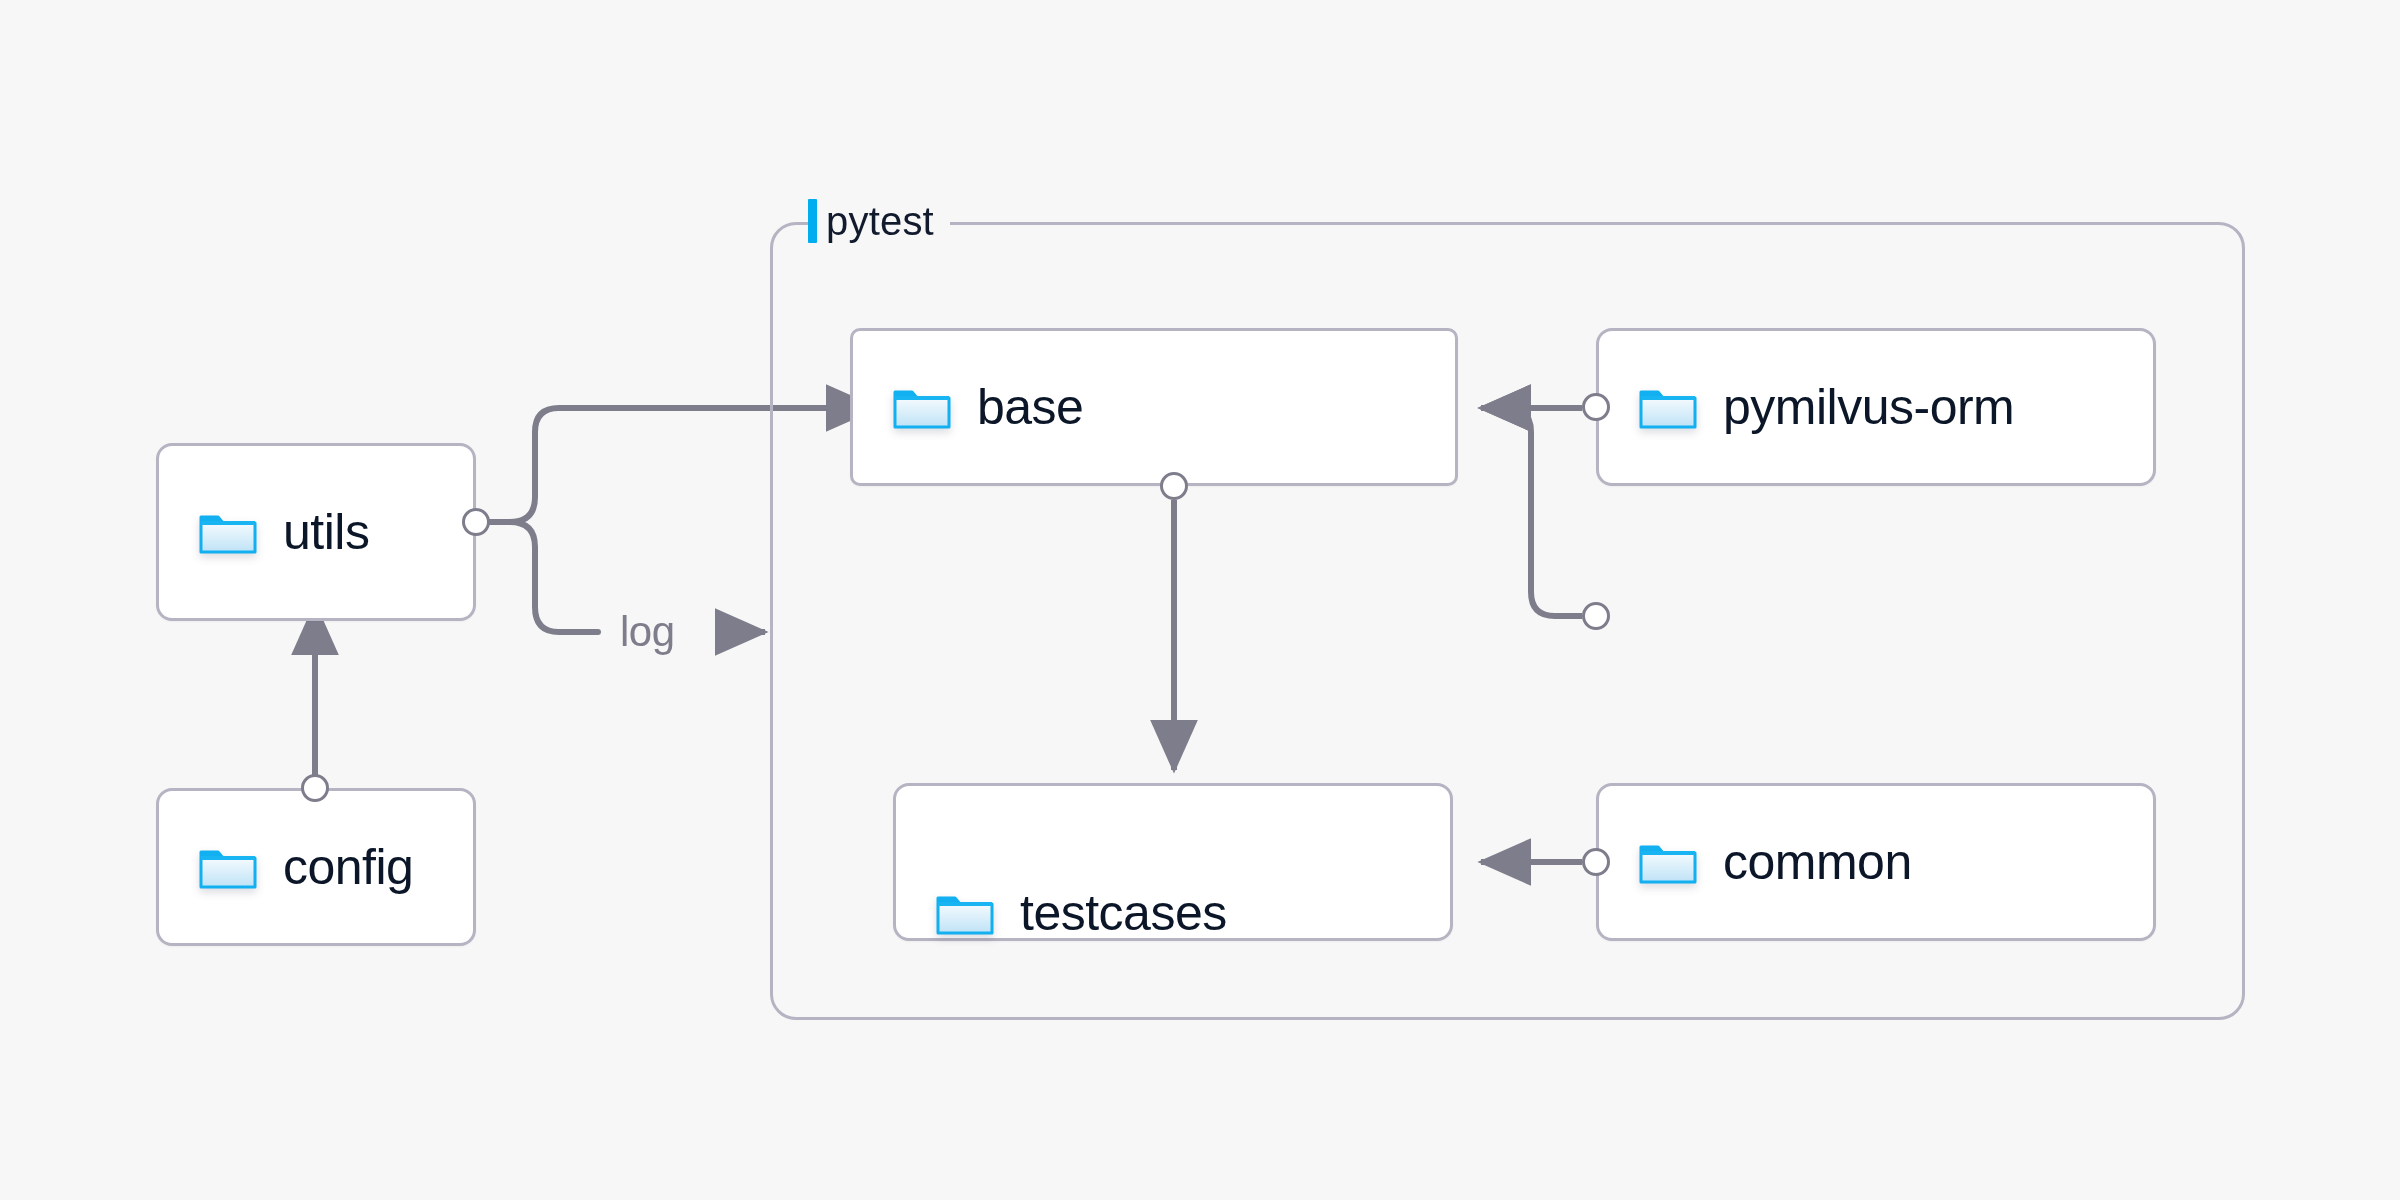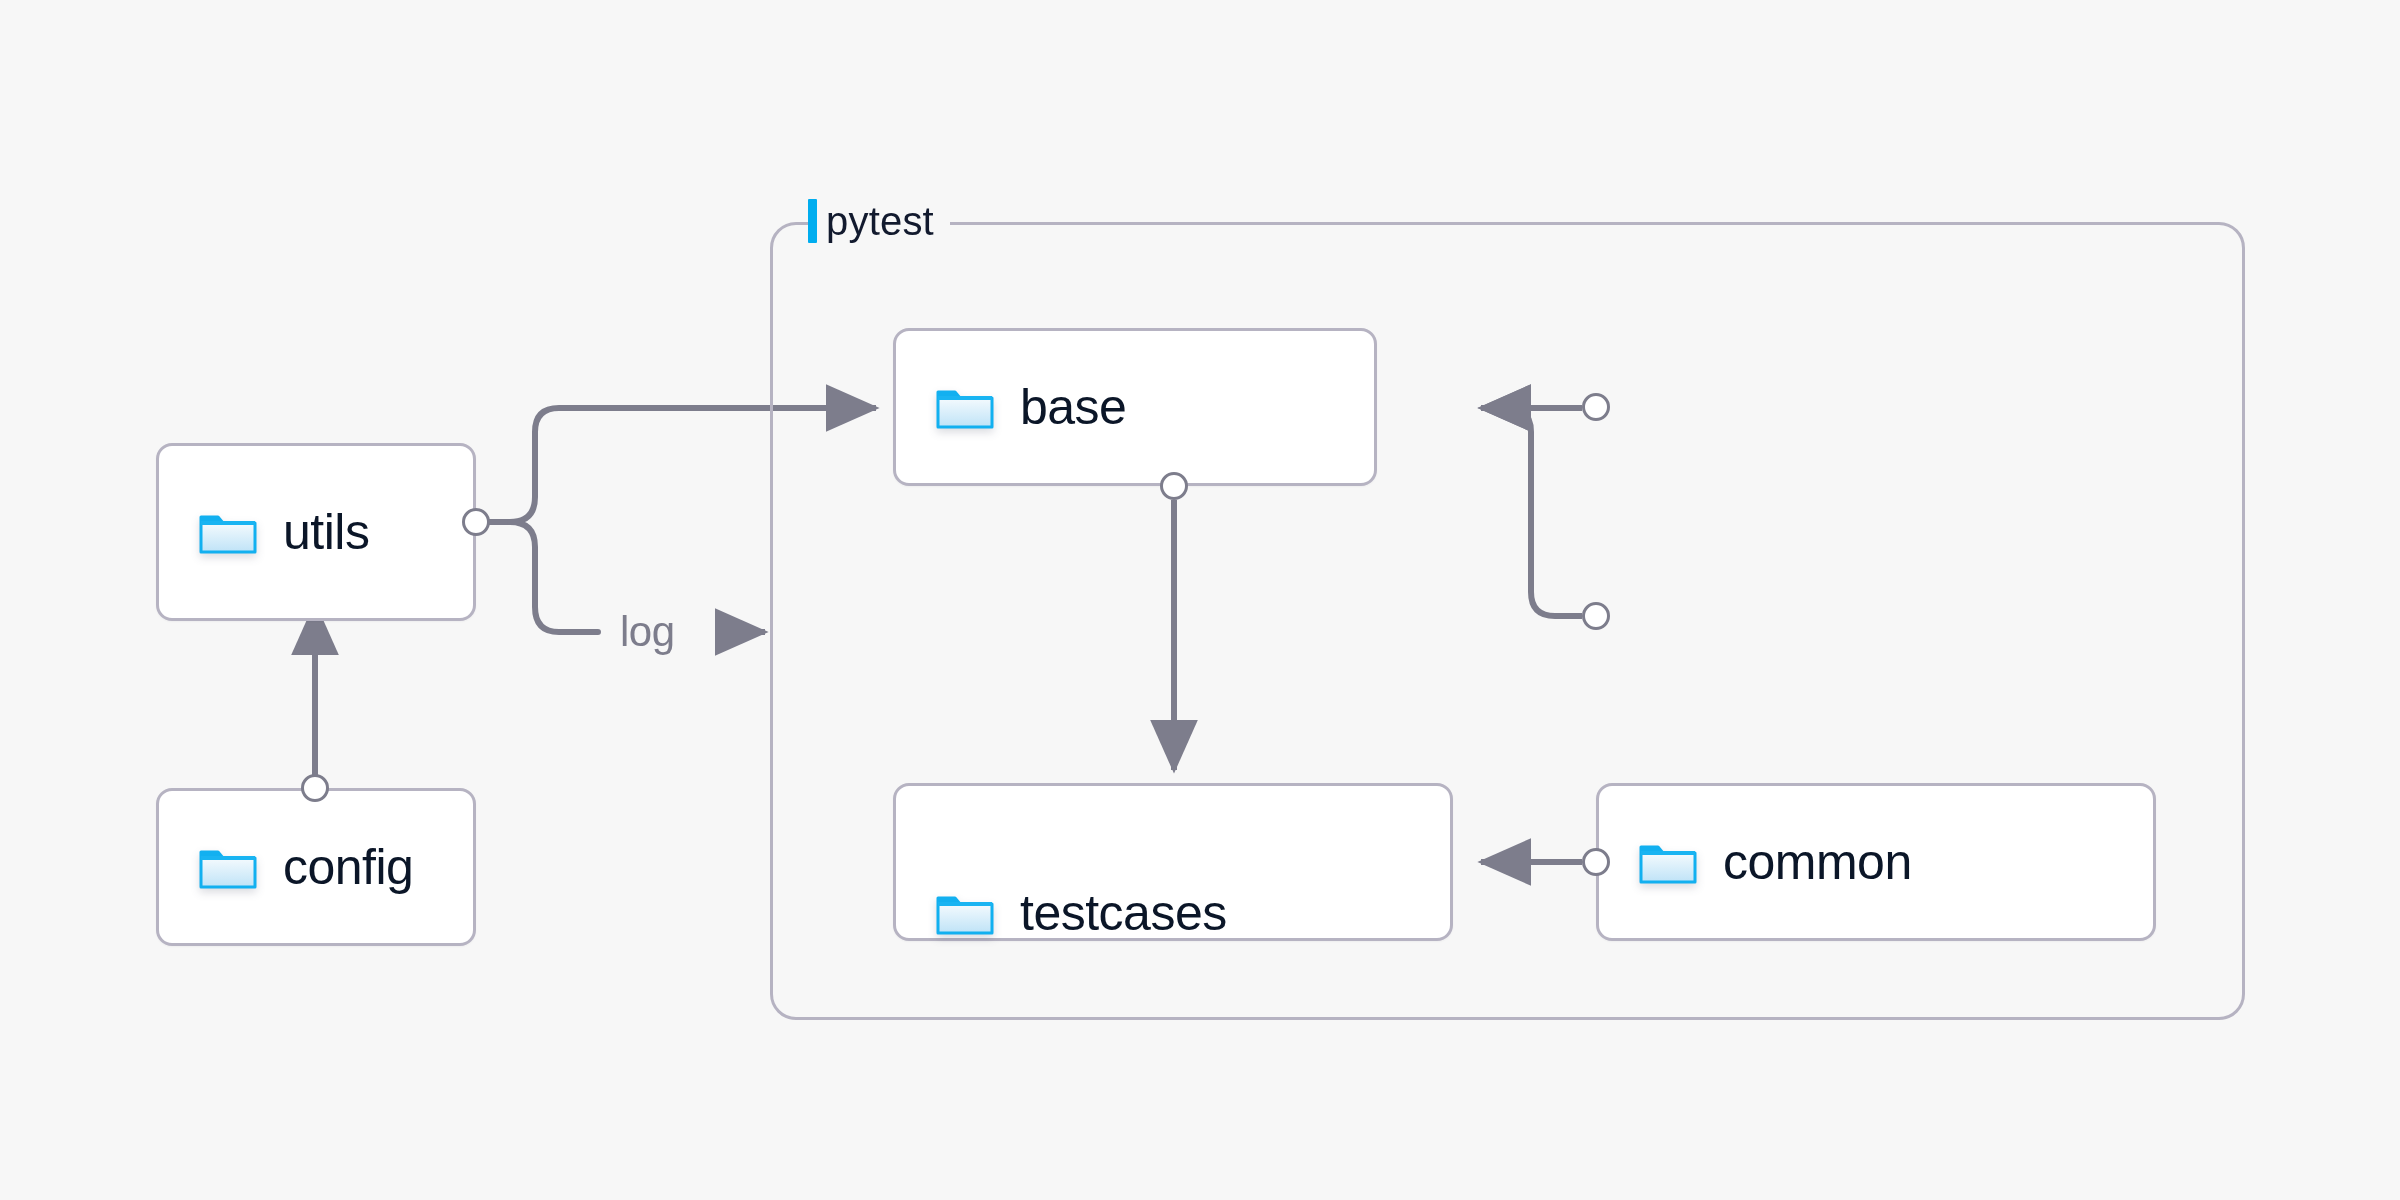--- a/index.html
+++ b/index.html
@@ -198,7 +198,7 @@
   </div>
   <div class="port" style="left:301px; top:774px;"></div>
 
-  <div class="node" style="left:893px; top:328px; width:484px; height:158px;">
+  <div class="node" style="left:850px; top:328px; width:608px; height:158px;border-radius:10px;">
     <div class="node-inner">
       <span class="folder-icon">
         <svg viewBox="0 0 58 48" width="58" height="48" xmlns="http://www.w3.org/2000/svg">

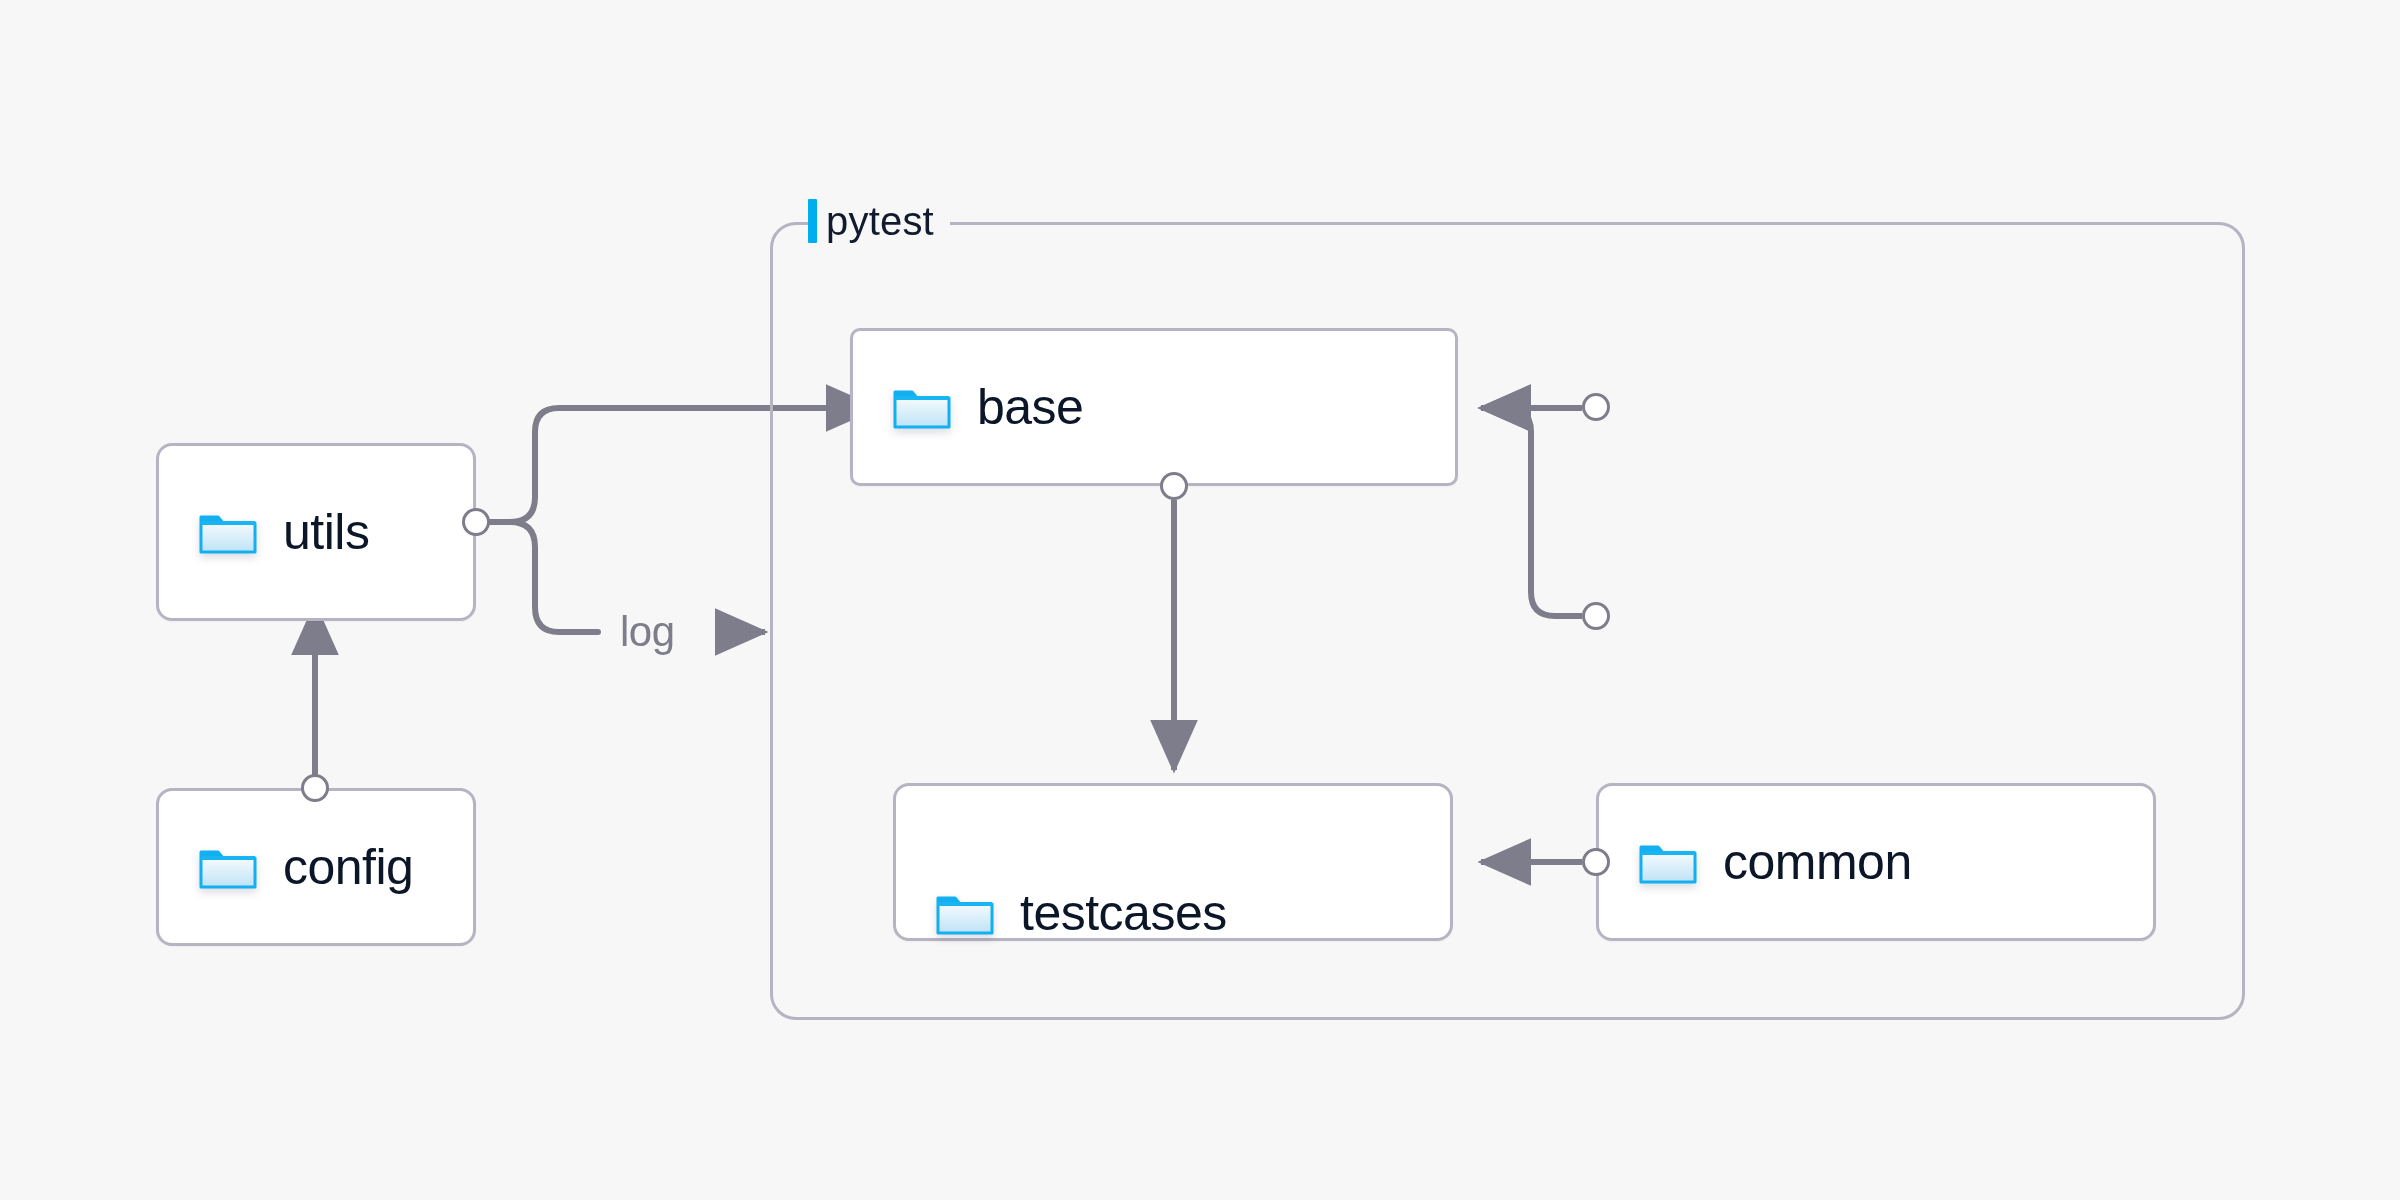--- a/index.html
+++ b/index.html
@@ -237,6 +237,24 @@
     </div>
   </div>
 
+  <div class="node" style="left:1596px; top:328px; width:560px; height:158px;">
+    <div class="node-inner">
+      <span class="folder-icon">
+        <svg viewBox="0 0 58 48" width="58" height="48" xmlns="http://www.w3.org/2000/svg">
+          <defs>
+            <linearGradient id="fg5" x1="0" y1="0" x2="0" y2="1">
+              <stop offset="0%" stop-color="#ffffff"></stop>
+              <stop offset="100%" stop-color="#bfe3f7"></stop>
+            </linearGradient>
+          </defs>
+          <path d="M2,9 h17 l5,6 h32 v29 h-54 z" fill="url(#fg5)" stroke="#12b0f0" stroke-width="3" stroke-linejoin="round"></path>
+          <path d="M2,9 h17 l5,6 h-22 z" fill="#12b0f0"></path>
+          <rect x="2" y="13" width="54" height="4" fill="#19b4f2"></rect>
+        </svg>
+      </span>
+      <span class="node-label">pymilvus-orm</span>
+    </div>
+  </div>
   <div class="port" style="left:1582px; top:393px;"></div>
 
   <div class="port" style="left:1582px; top:602px;"></div>

